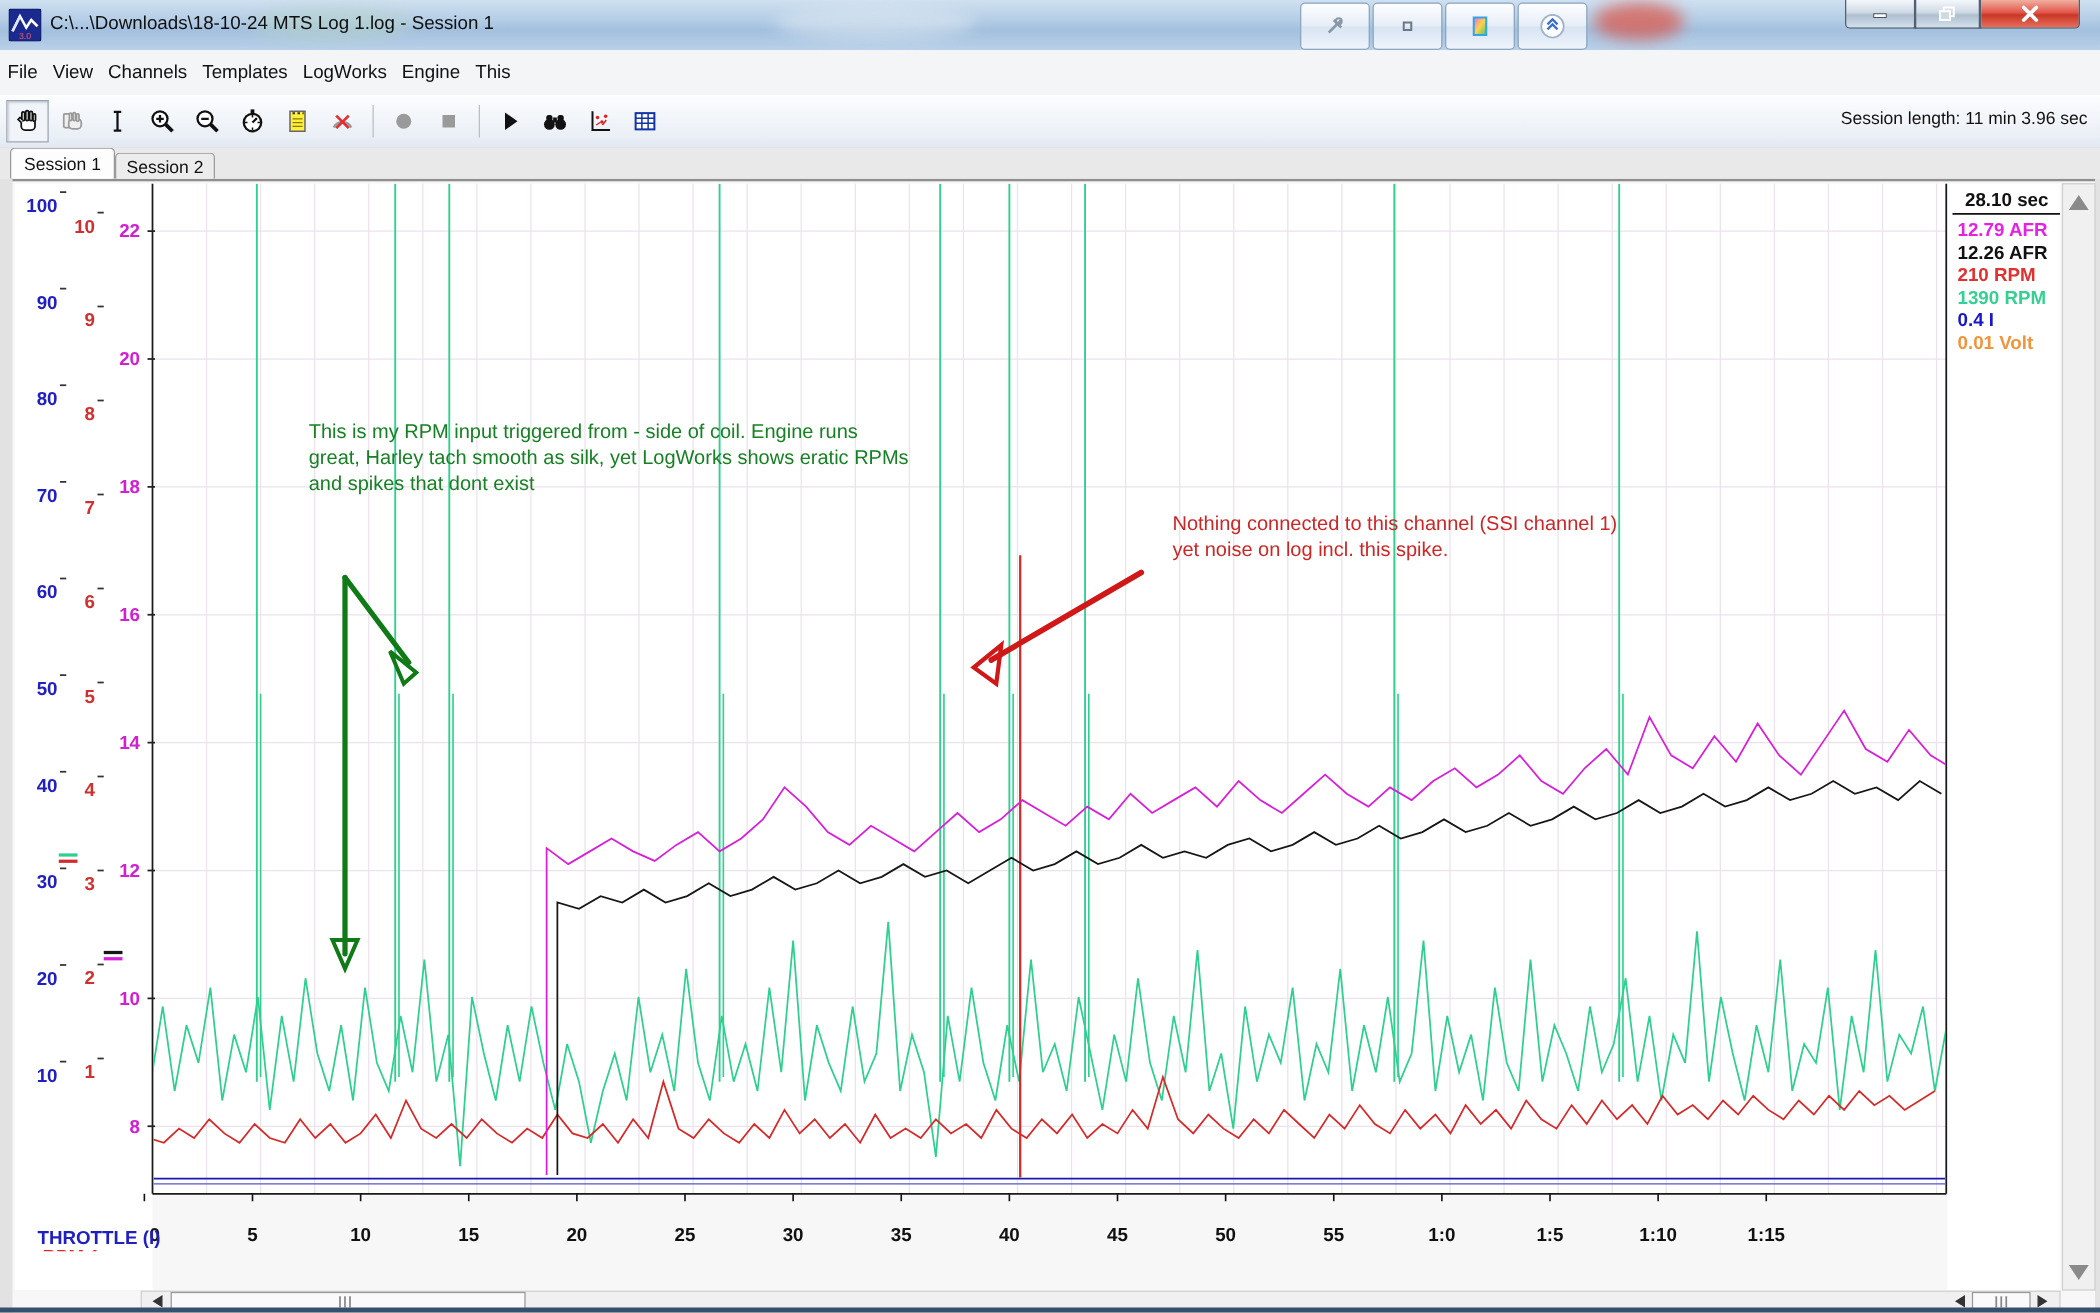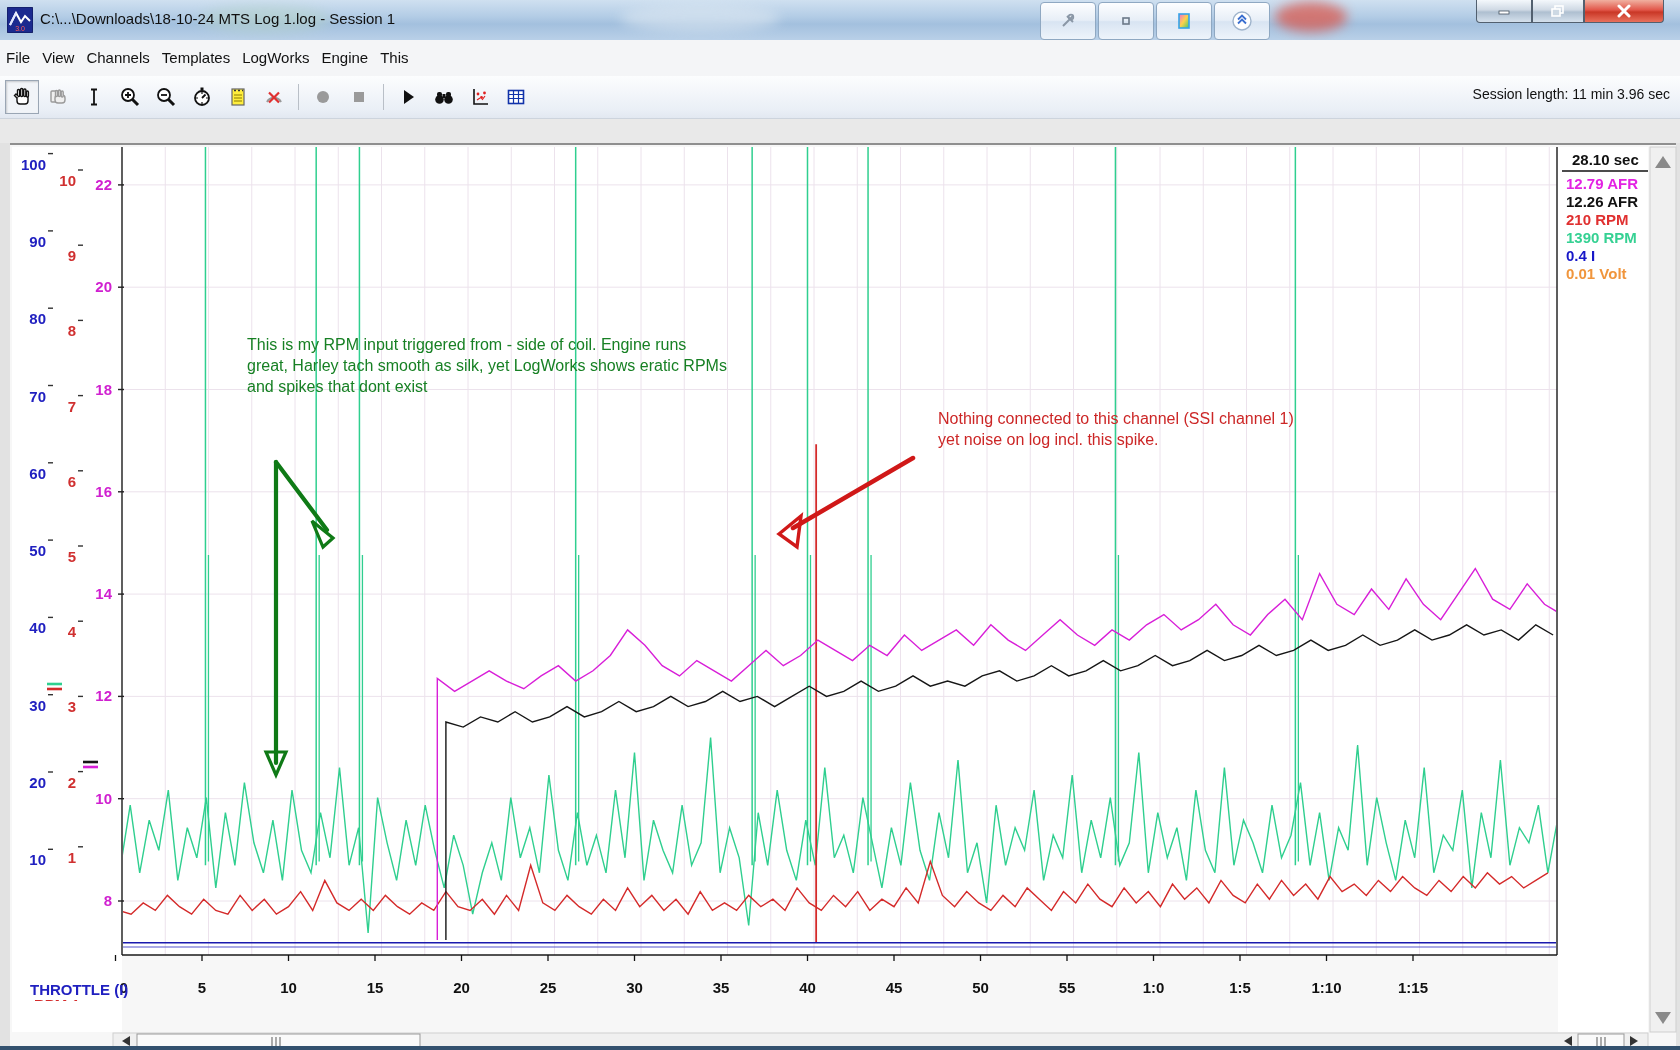--- a/index.html
+++ b/index.html
@@ -235,6 +235,10 @@
     <span>11 min 3.96 sec</span>
   </div>
 
+  <div class="tabrow" id="tabrow">
+      <div class="tab active">Session 1</div>
+      <div class="tab inactive">Session 2</div>
+    </div>
 
   <svg id="chart" width="1680" height="907" viewBox="0 143 1680 907">
       <rect x="0" y="143" width="1680" height="907" fill="#e2e2e2"></rect>

